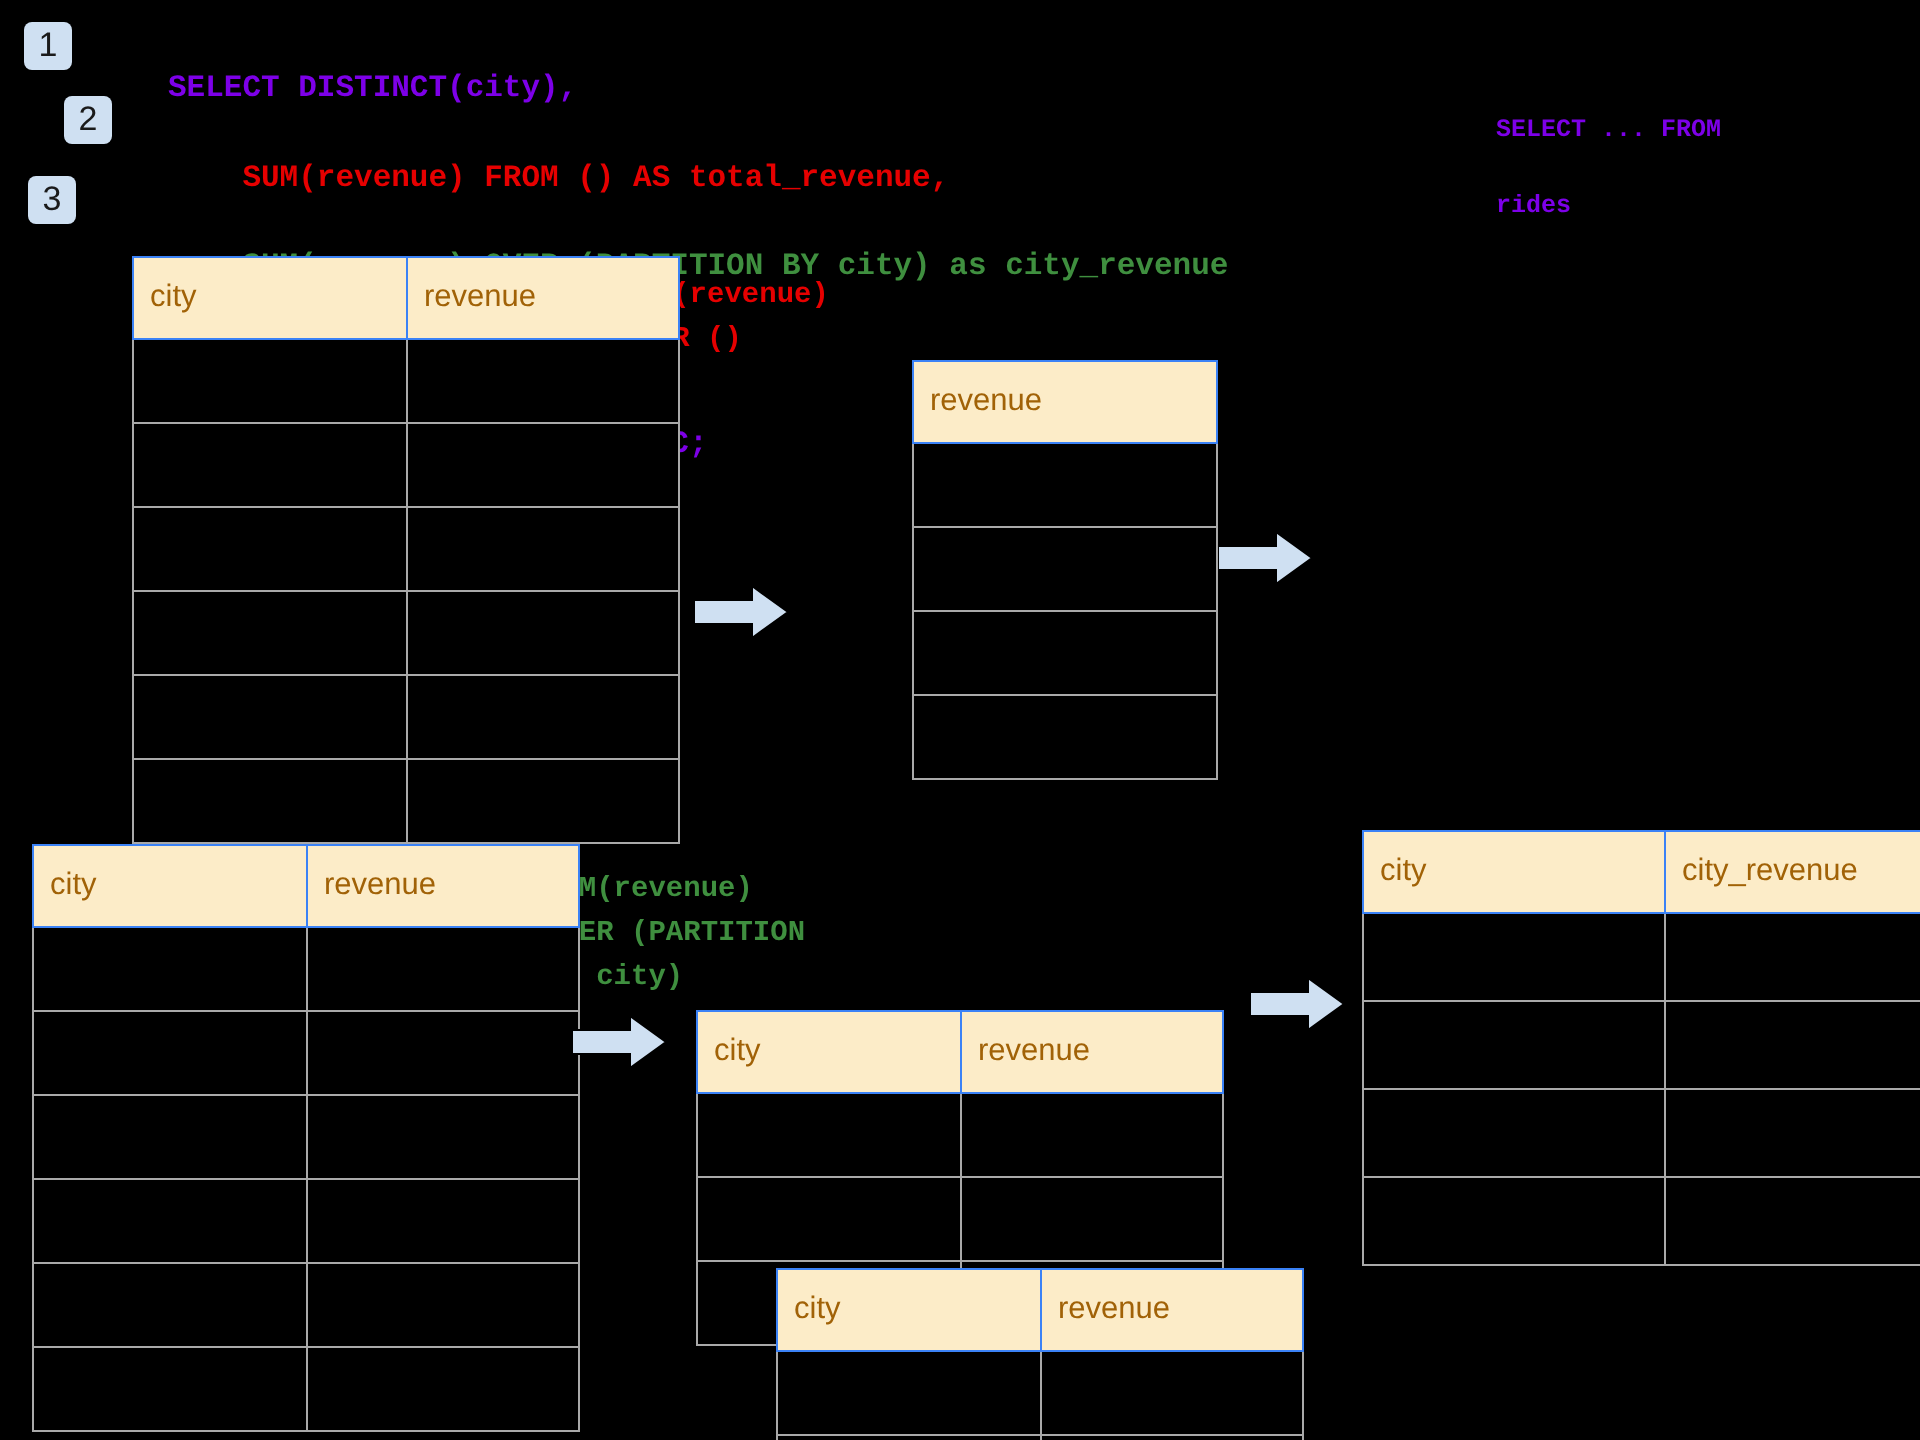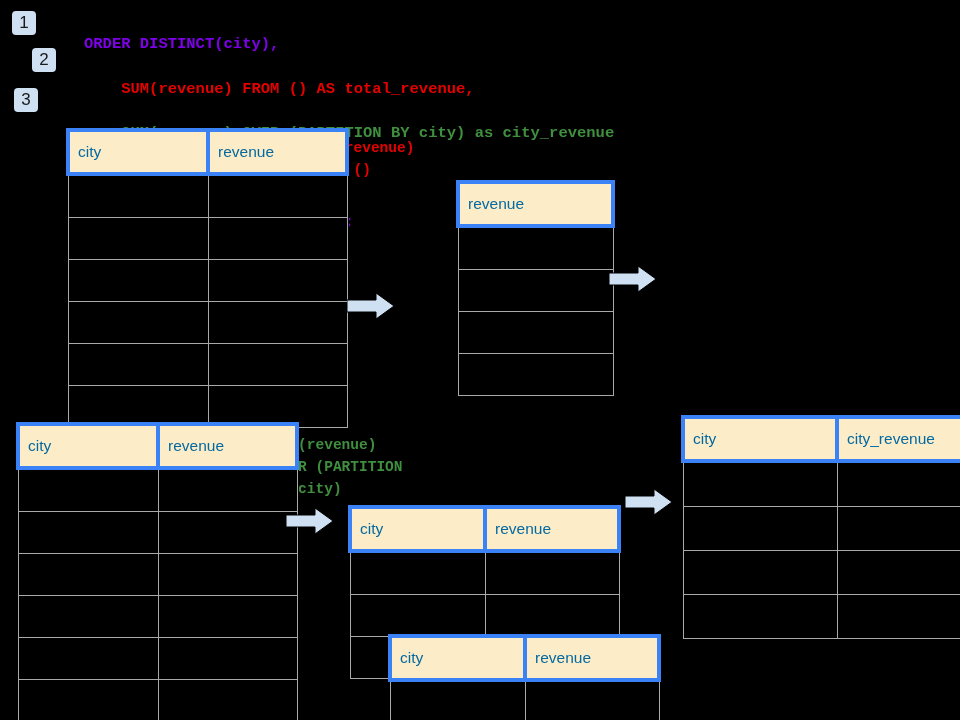--- a/index.html
+++ b/index.html
@@ -116,7 +116,7 @@
   <div class="badge" style="left:14px;  top:88px;">3</div>
 
   <div class="code code-main">
-<span class="c-purple">ORDER DISTINCT(city),</span>
+<span class="c-purple">SELECT DISTINCT(city),</span>
 <span>
 </span><span class="c-red">    SUM(revenue) FROM () AS total_revenue,</span>
 <span>

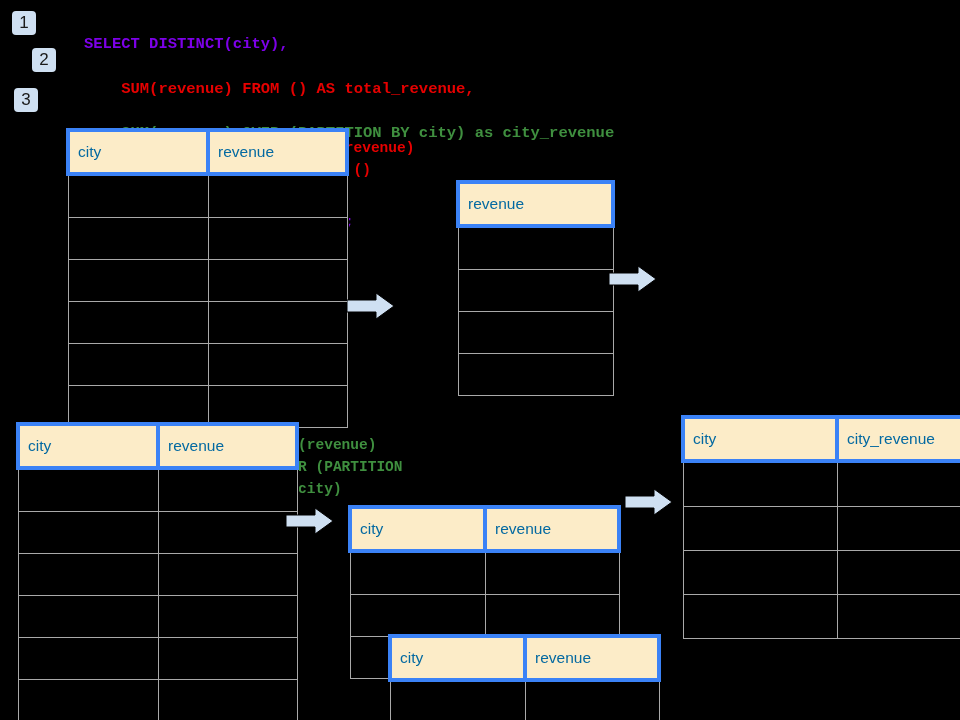--- a/index.html
+++ b/index.html
@@ -127,6 +127,11 @@
 </span><span class="c-purple">  ORDER by city_revenue DESC;</span>
   </div>
 
+  <div class="code code-side">
+<span>SELECT ... FROM</span>
+<span>
+</span><span>rides</span>
+  </div>
 
   <div class="anno anno-red">SUM(revenue)
 OVER ()</div>

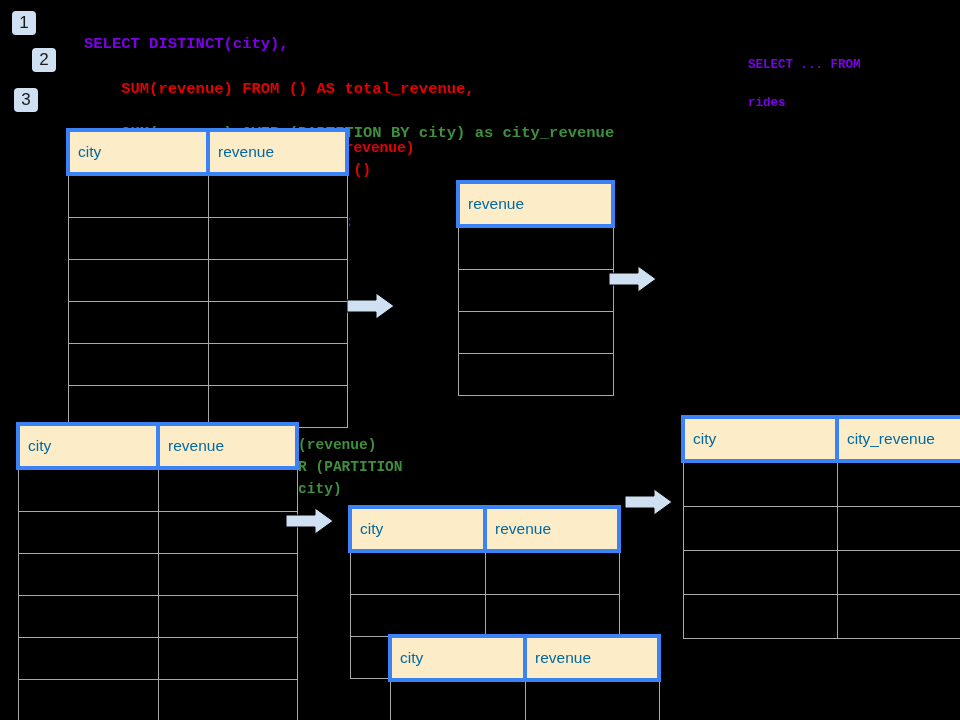--- a/index.html
+++ b/index.html
@@ -91,10 +91,10 @@
   }
   .tbl td.hd {
     background: #fcecc8;
-    color: #0369a1;
+    color: #a16207;
     font-size: 15.5px;
     padding: 4px 8px 5px 8px;
-    border: 4px solid #3b82f6;
+    border: 1px solid #3b82f6;
     text-align: left;
     vertical-align: middle;
     white-space: nowrap;

